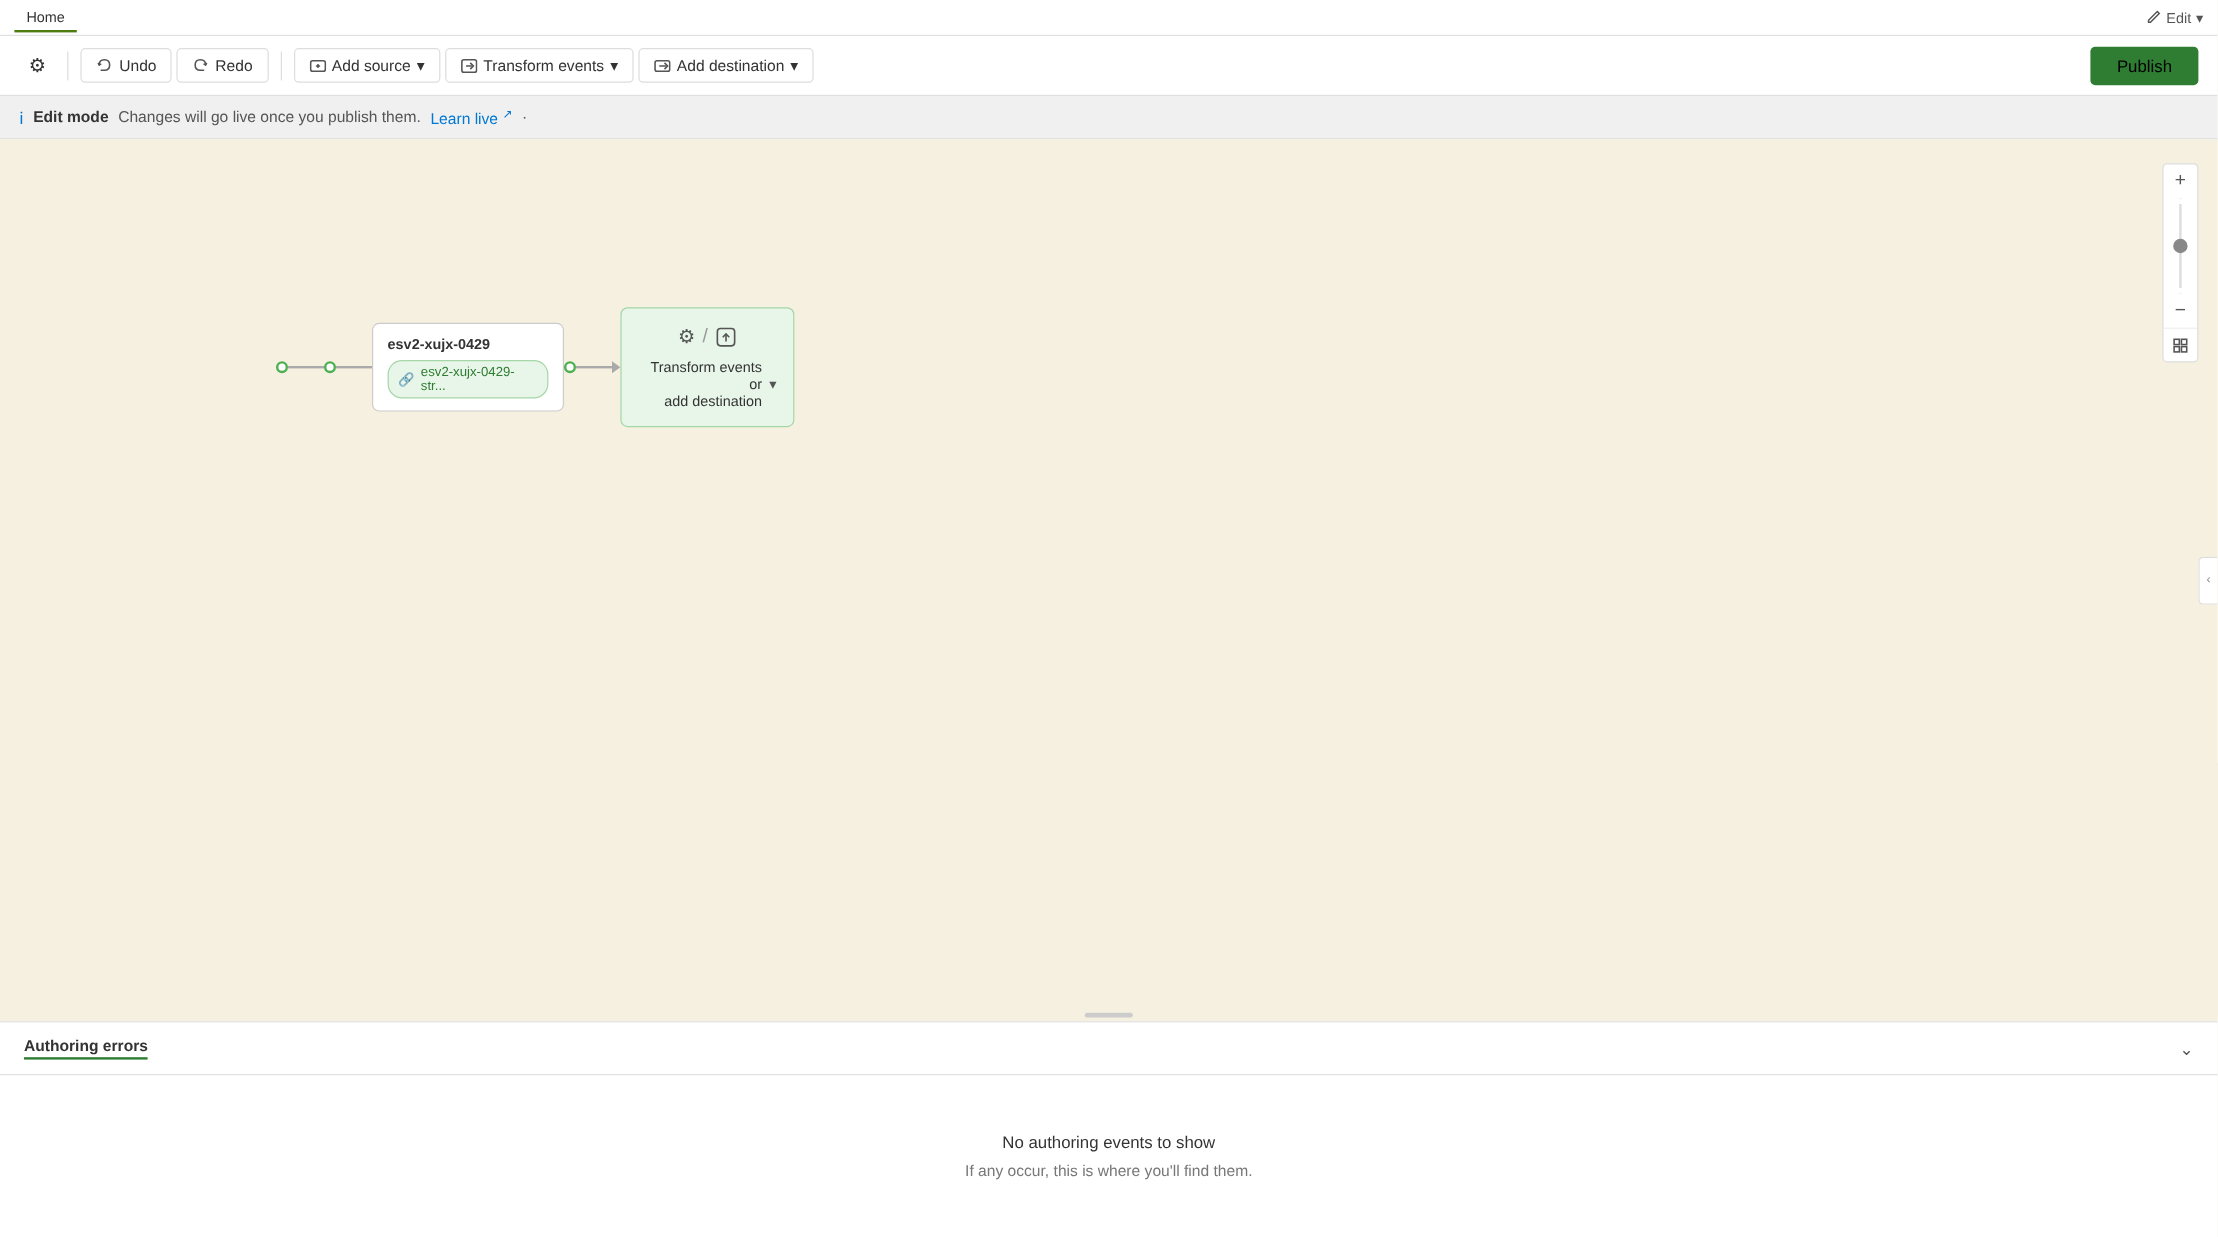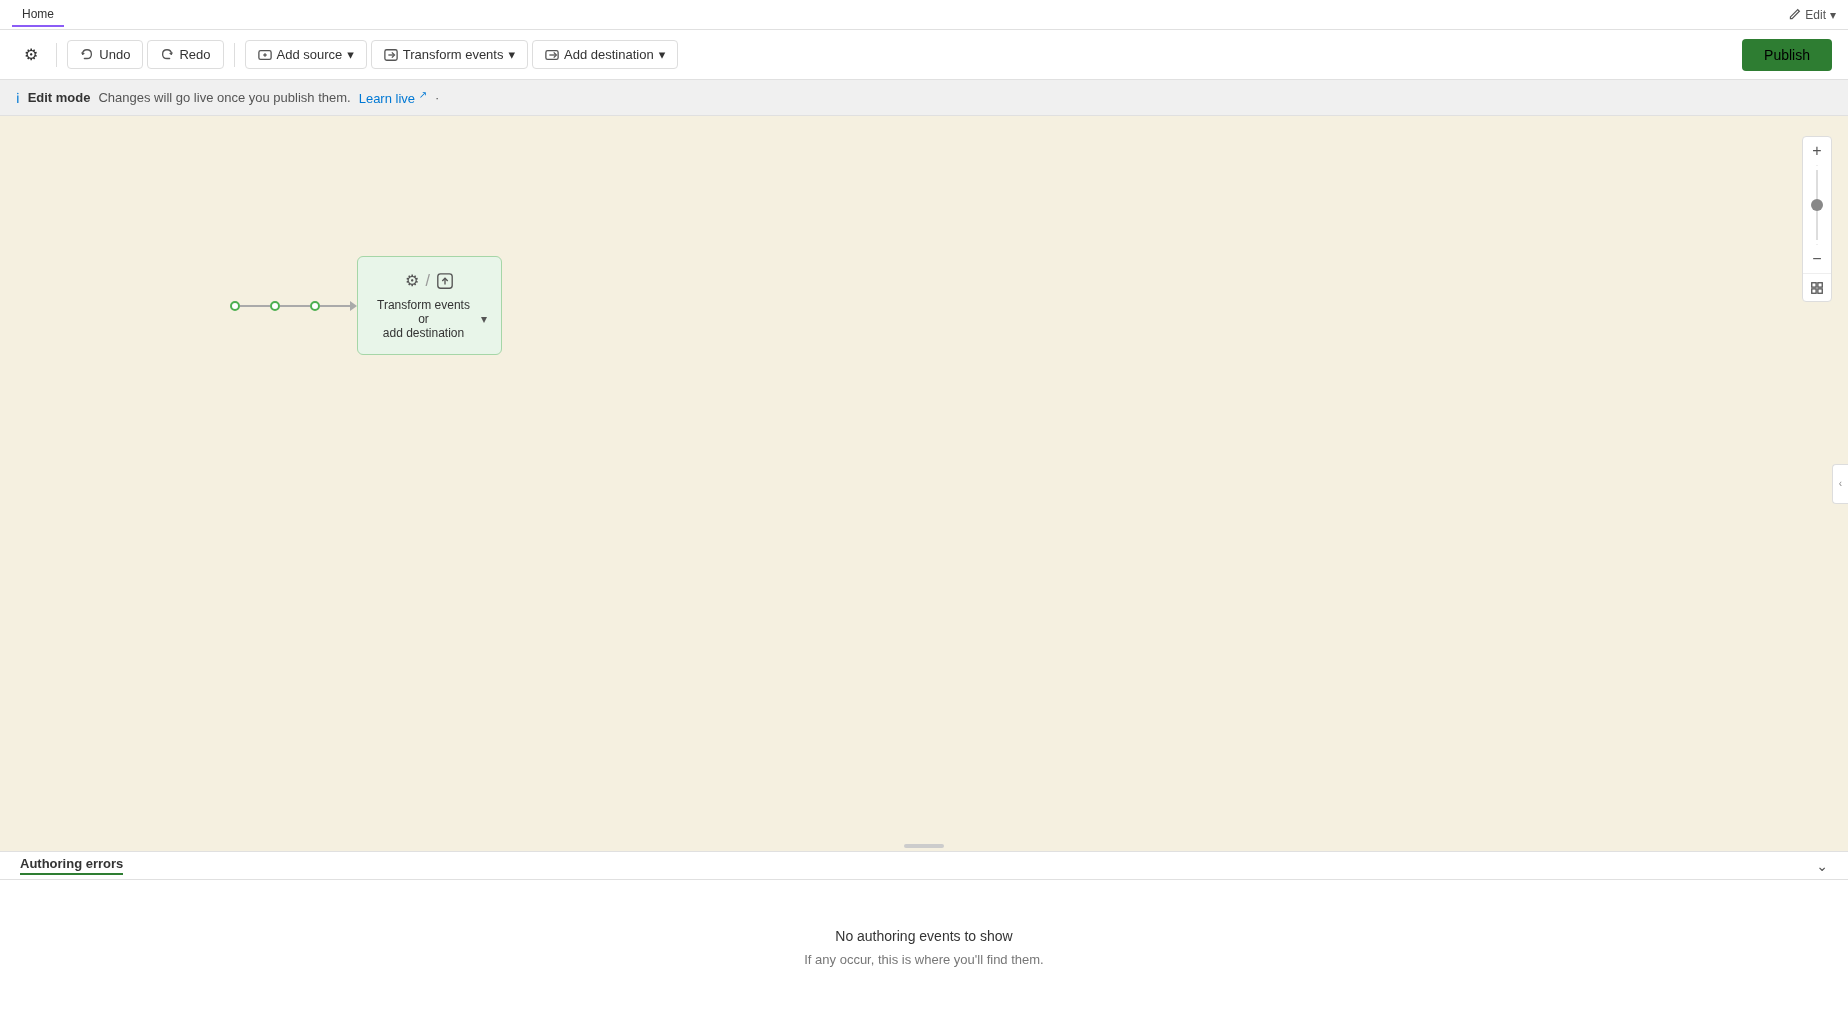--- a/index.html
+++ b/index.html
@@ -18,7 +18,7 @@
       font-size: 12px;
       color: #333;
       padding: 4px 10px;
-      border-bottom: 2px solid #8b5cf6;
+      border-bottom: 2px solid #4d7c0f;
     }
     .title-bar-edit {
       margin-left: auto;

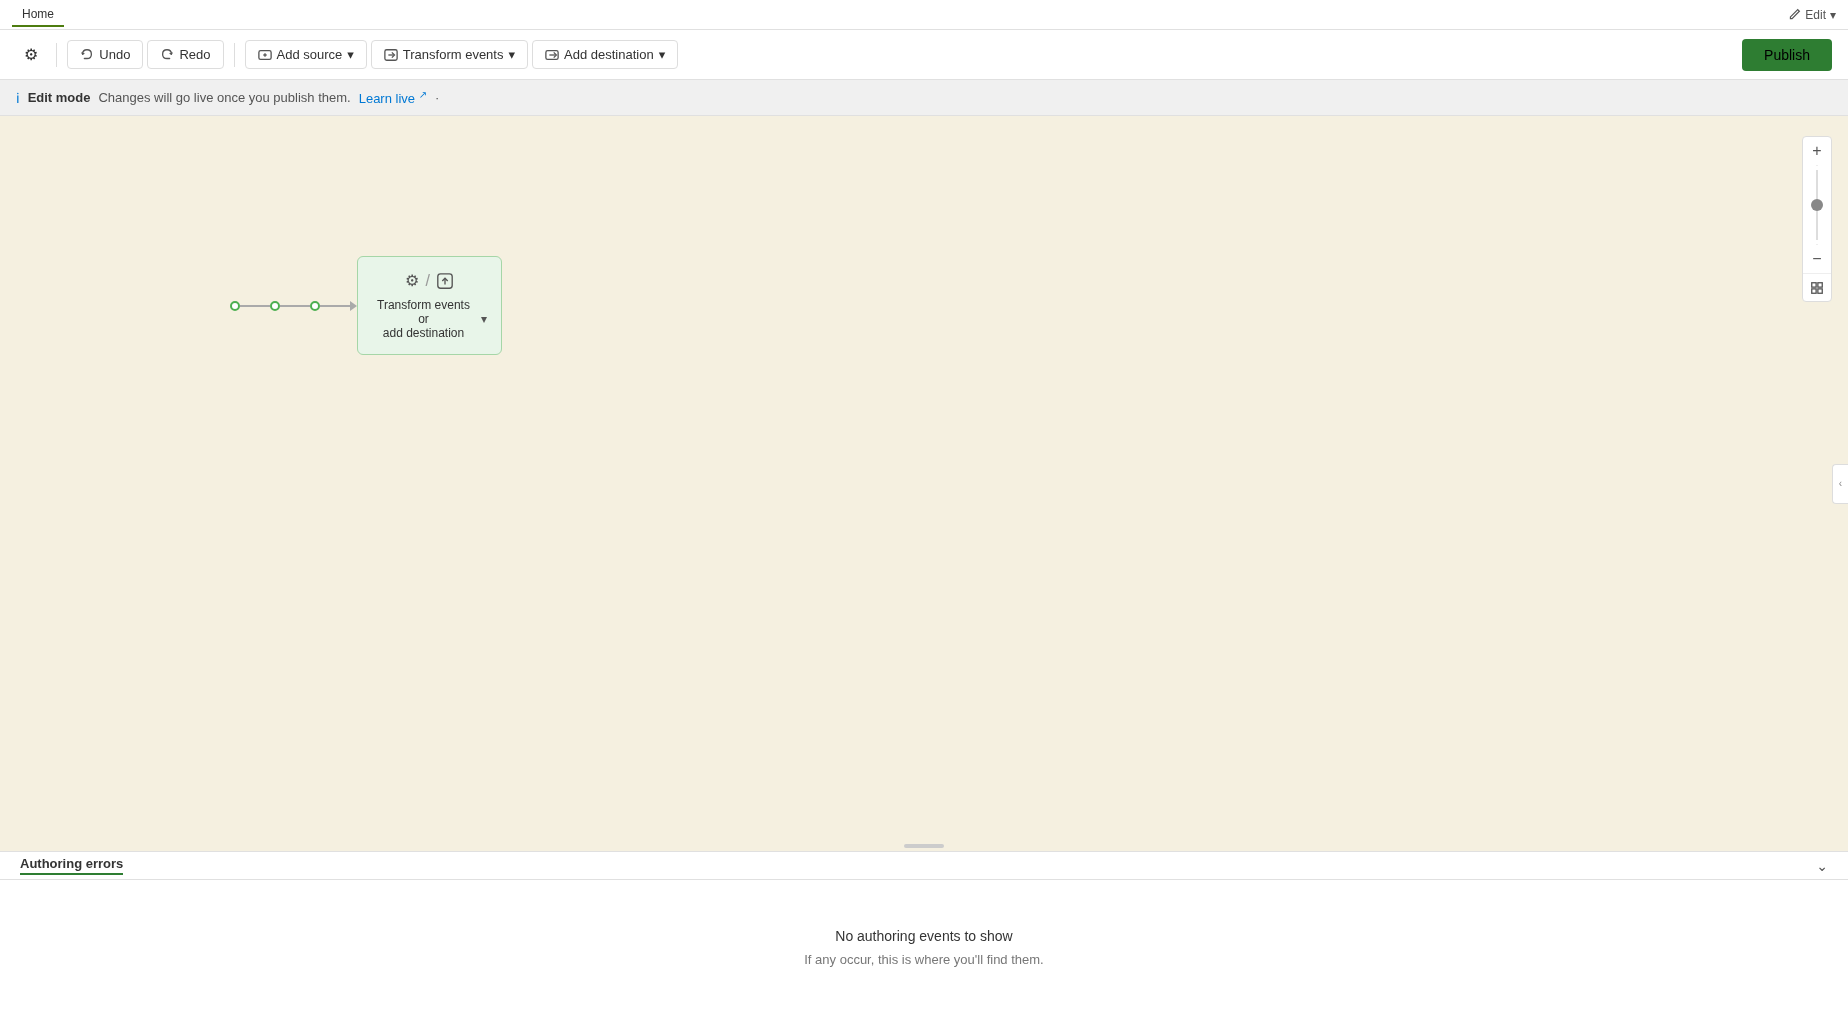--- a/index.html
+++ b/index.html
@@ -457,6 +457,13 @@
       <div class="connector-line"></div>
     </div>
 
+    <div class="event-node">
+      <div class="event-node-title">esv2-xujx-0429</div>
+      <div class="event-node-chip">
+        <span class="chip-icon">🔗</span>
+        <span>esv2-xujx-0429-str...</span>
+      </div>
+    </div>
 
     <div class="connector">
       <div class="connector-dot" style="border-color:#4caf50;"></div>

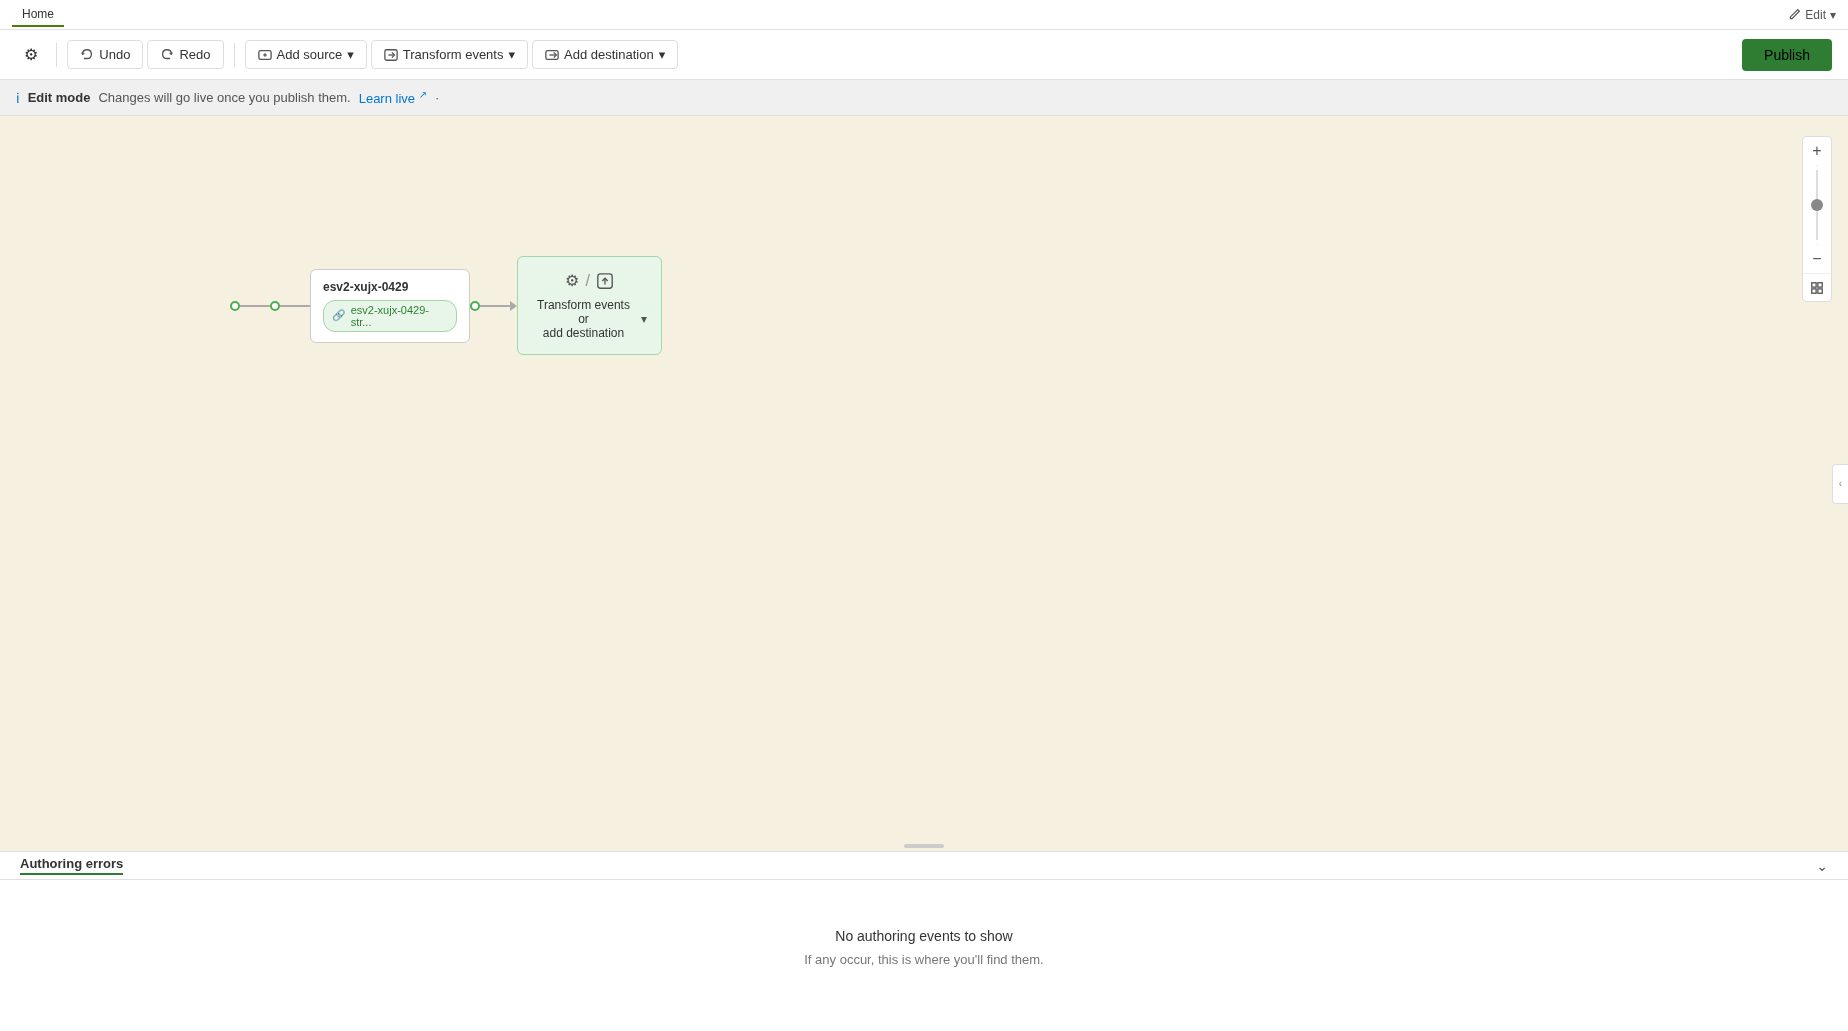--- a/index.html
+++ b/index.html
@@ -273,7 +273,7 @@
     .transform-node-label {
       font-size: 12px;
       color: #333;
-      text-align: center;
+      text-align: right;
     }
     .transform-node-chevron {
       color: #555;

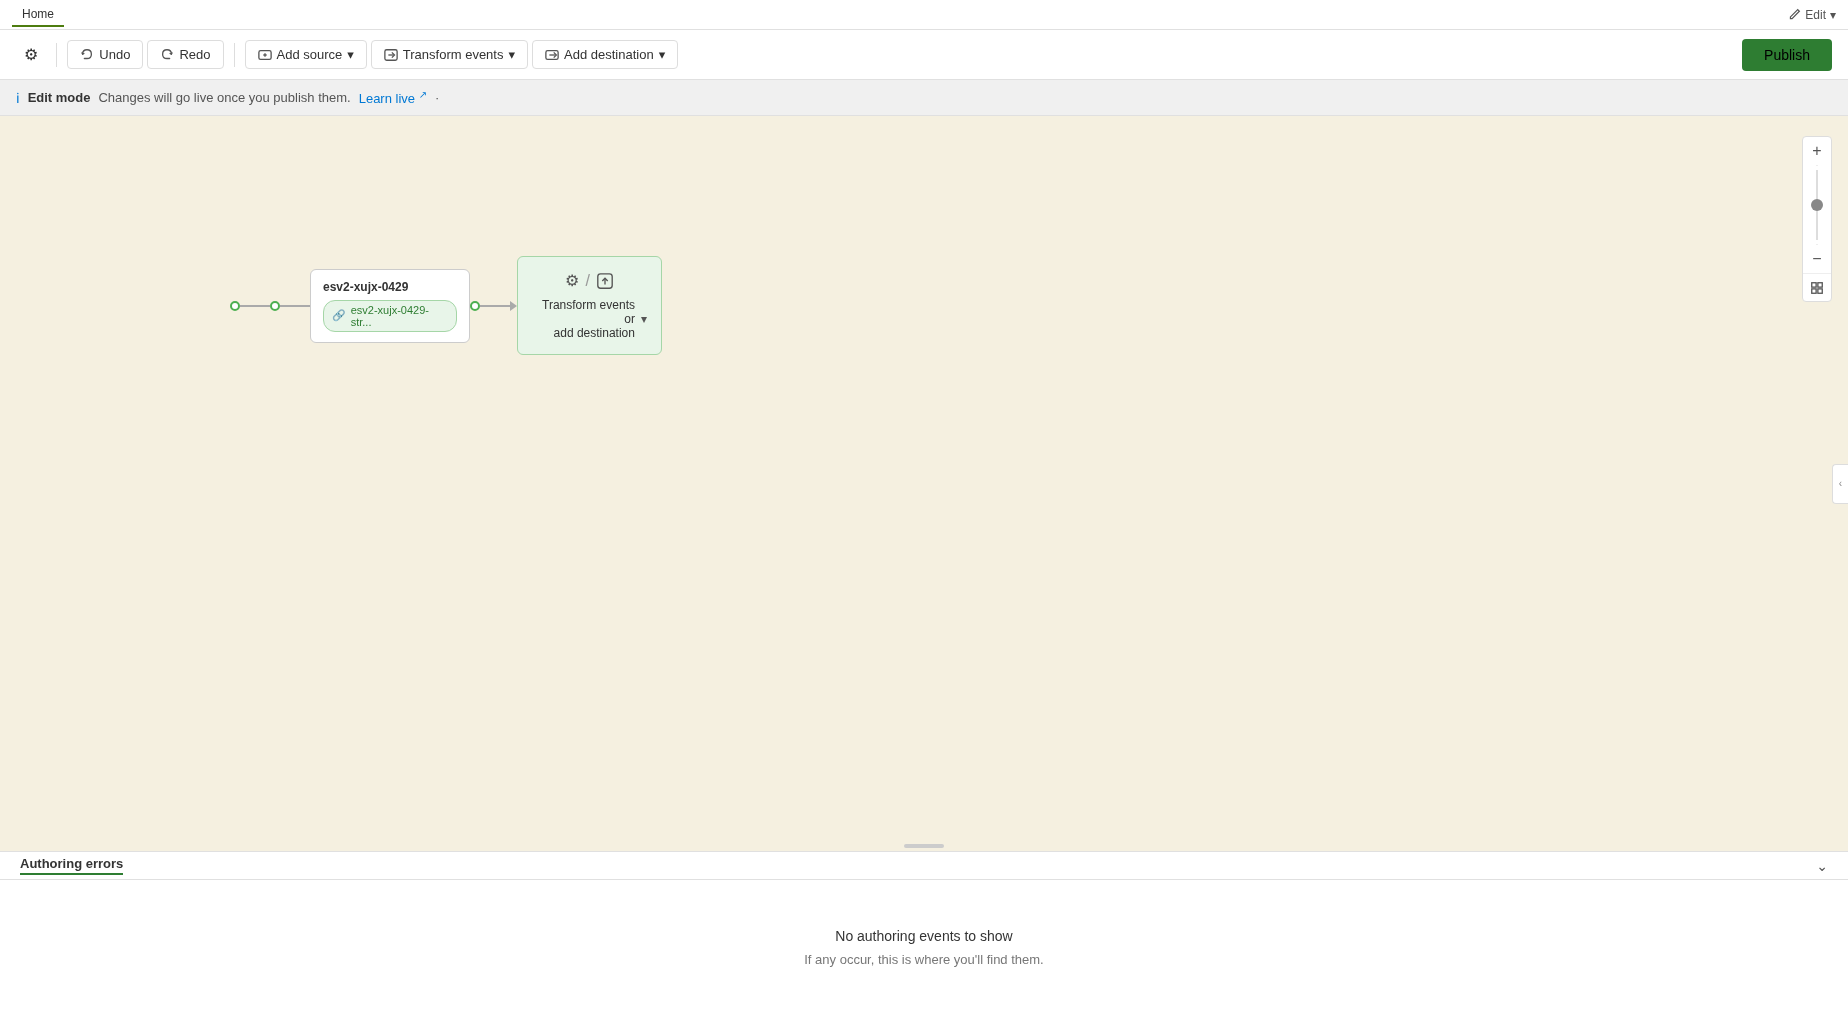--- a/index.html
+++ b/index.html
@@ -309,7 +309,7 @@
       position: relative;
     }
     .bottom-panel-header {
-      height: 28px;
+      height: 44px;
       display: flex;
       align-items: center;
       padding: 0 20px;

